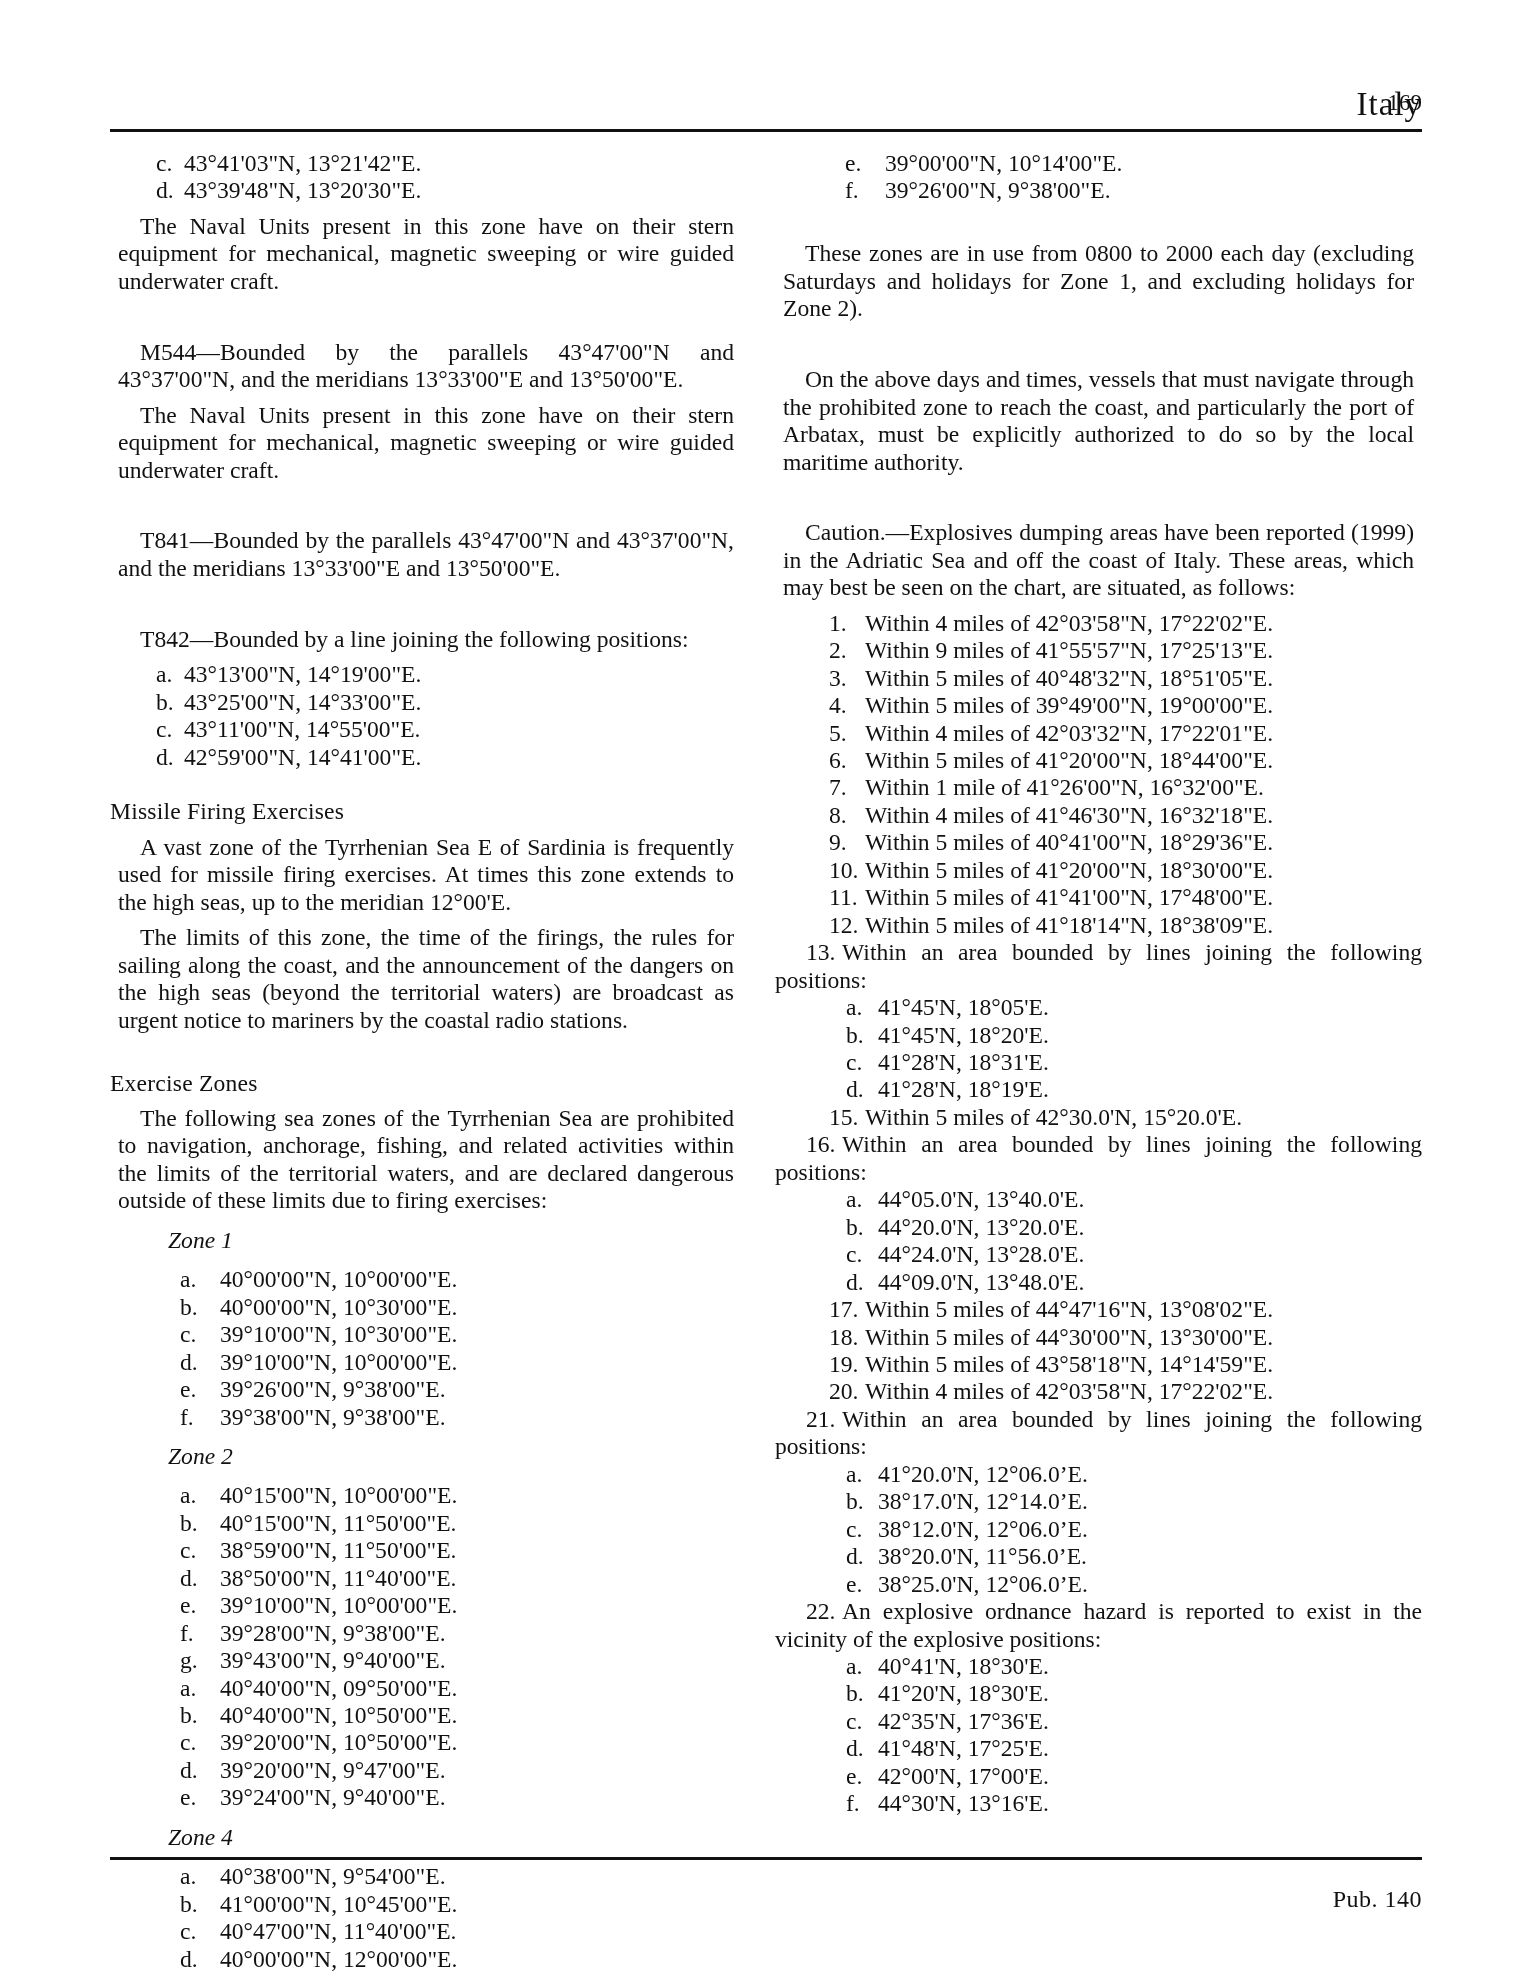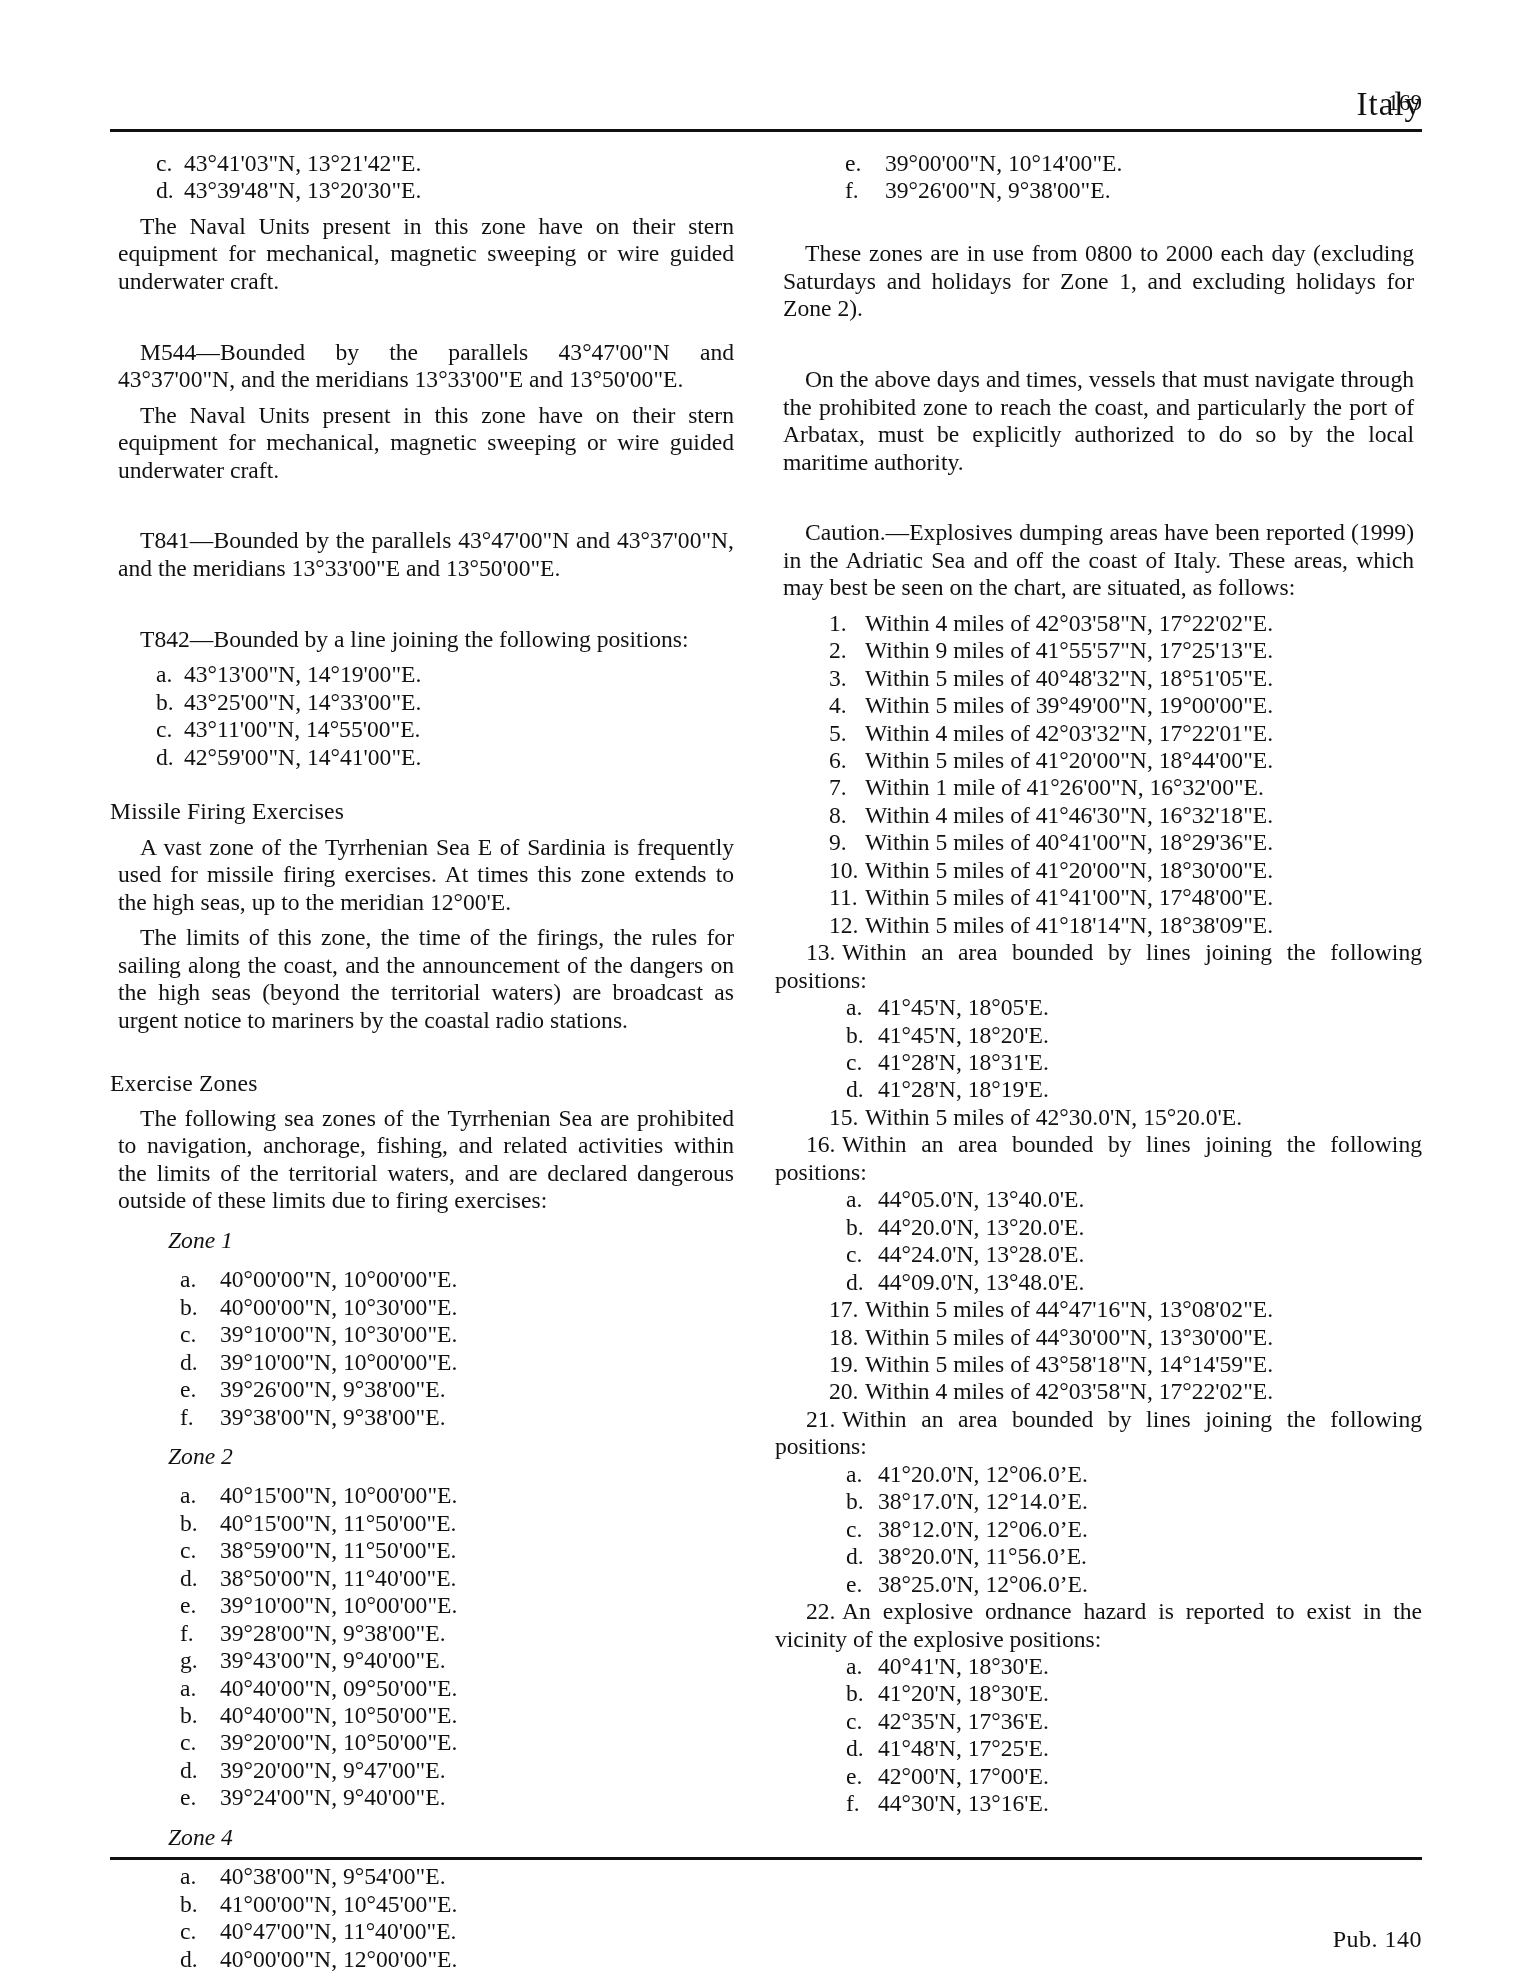--- a/index.html
+++ b/index.html
@@ -12,7 +12,7 @@
   .rule { position: absolute; left: 110px; width: 1312px; height: 3px; background: #111; }
   .rule.top { top: 129px; }
   .rule.bottom { top: 1857px; }
-  .footer { position: absolute; right: 108px; top: 1886px; font-size: 24px; letter-spacing: 0.5px; margin-top: 40px; }
+  .footer { position: absolute; right: 108px; top: 1886px; font-size: 24px; letter-spacing: 0.5px; }
 
   .col { position: absolute; top: 150px; font-size: 23.6px; line-height: 27.45px; }
   .col.left { left: 110px; width: 632px; }

